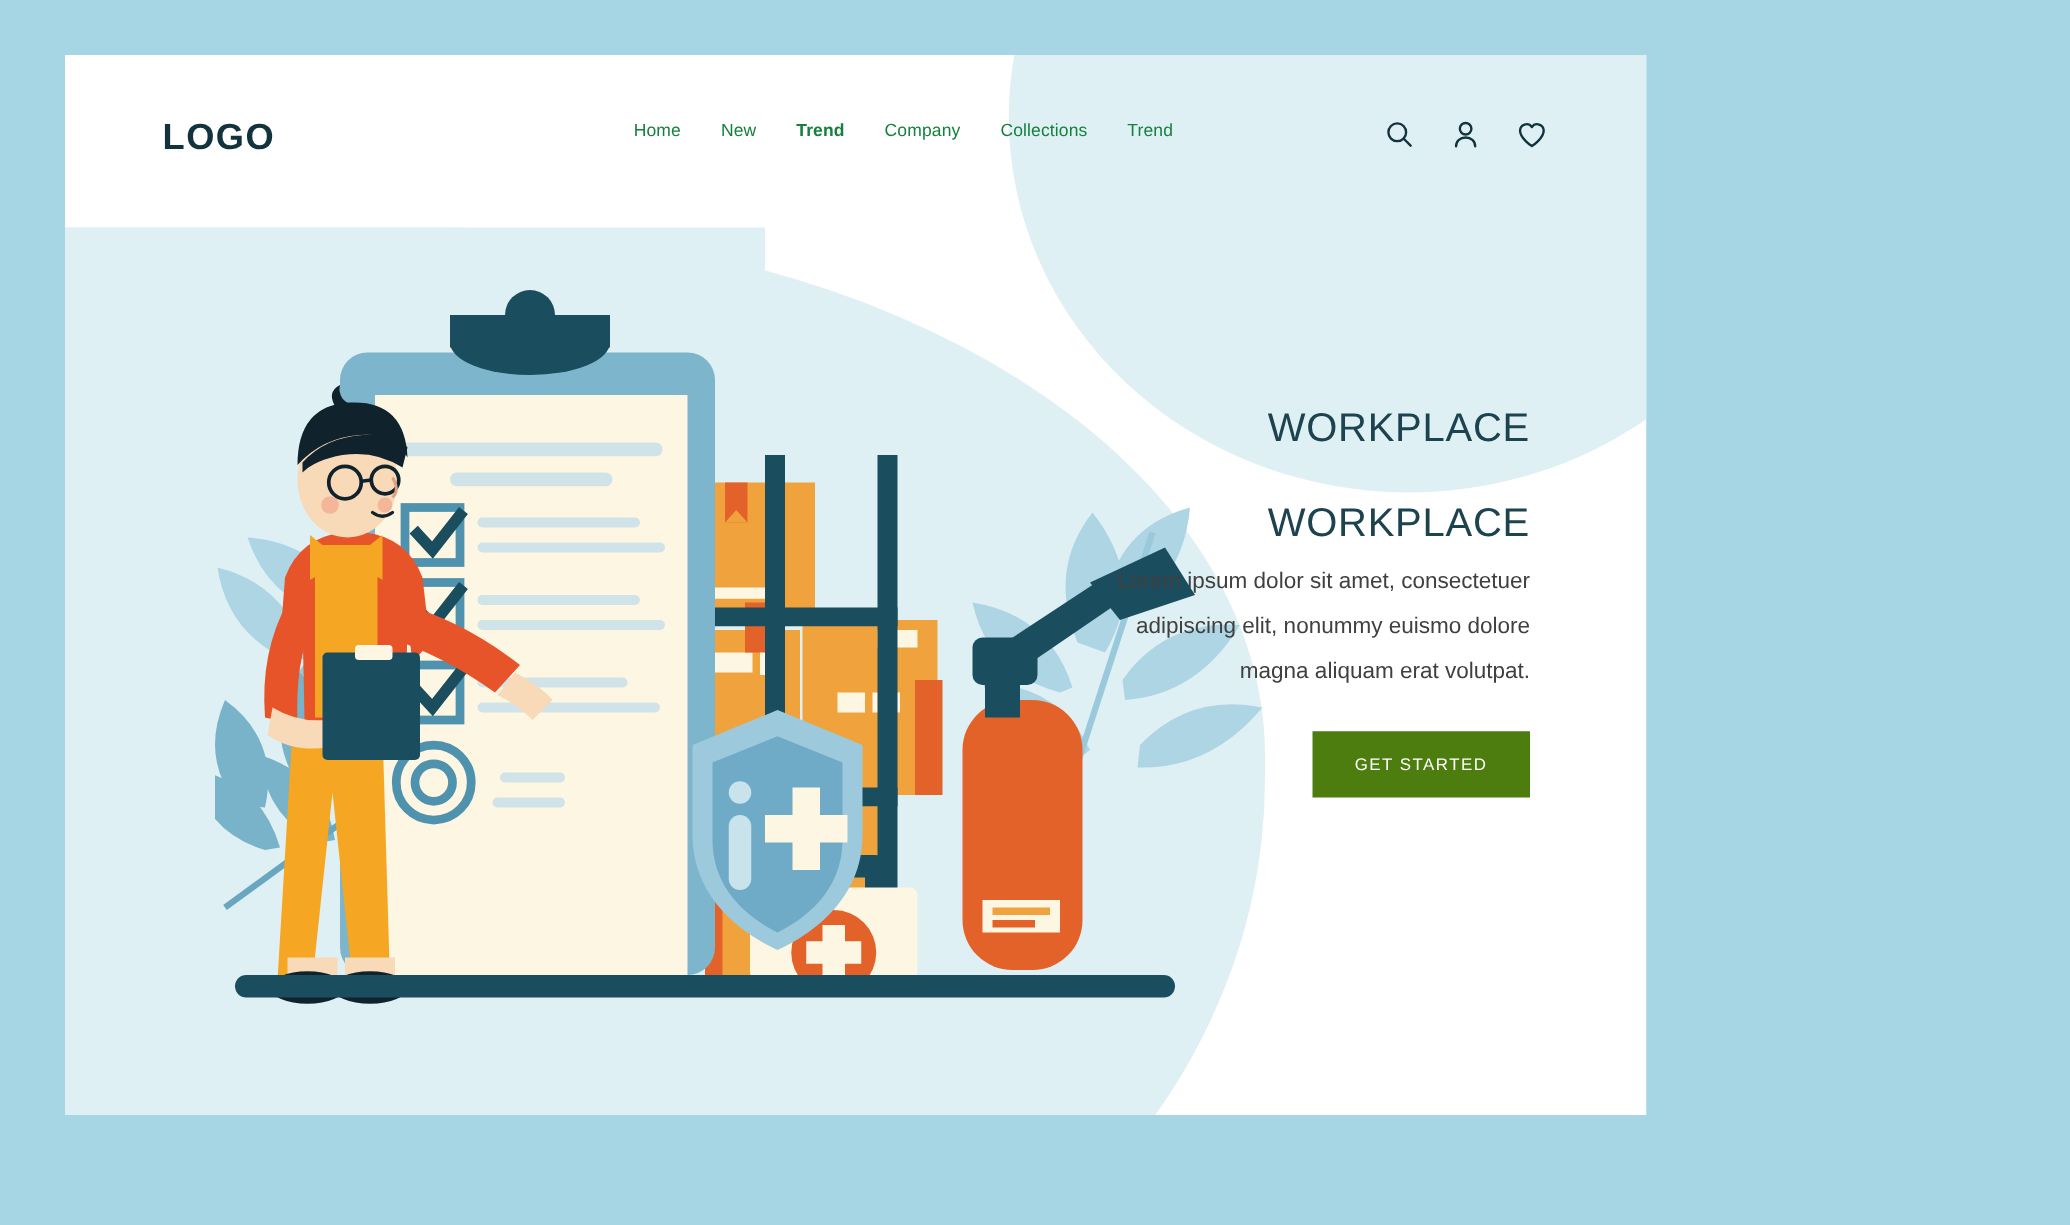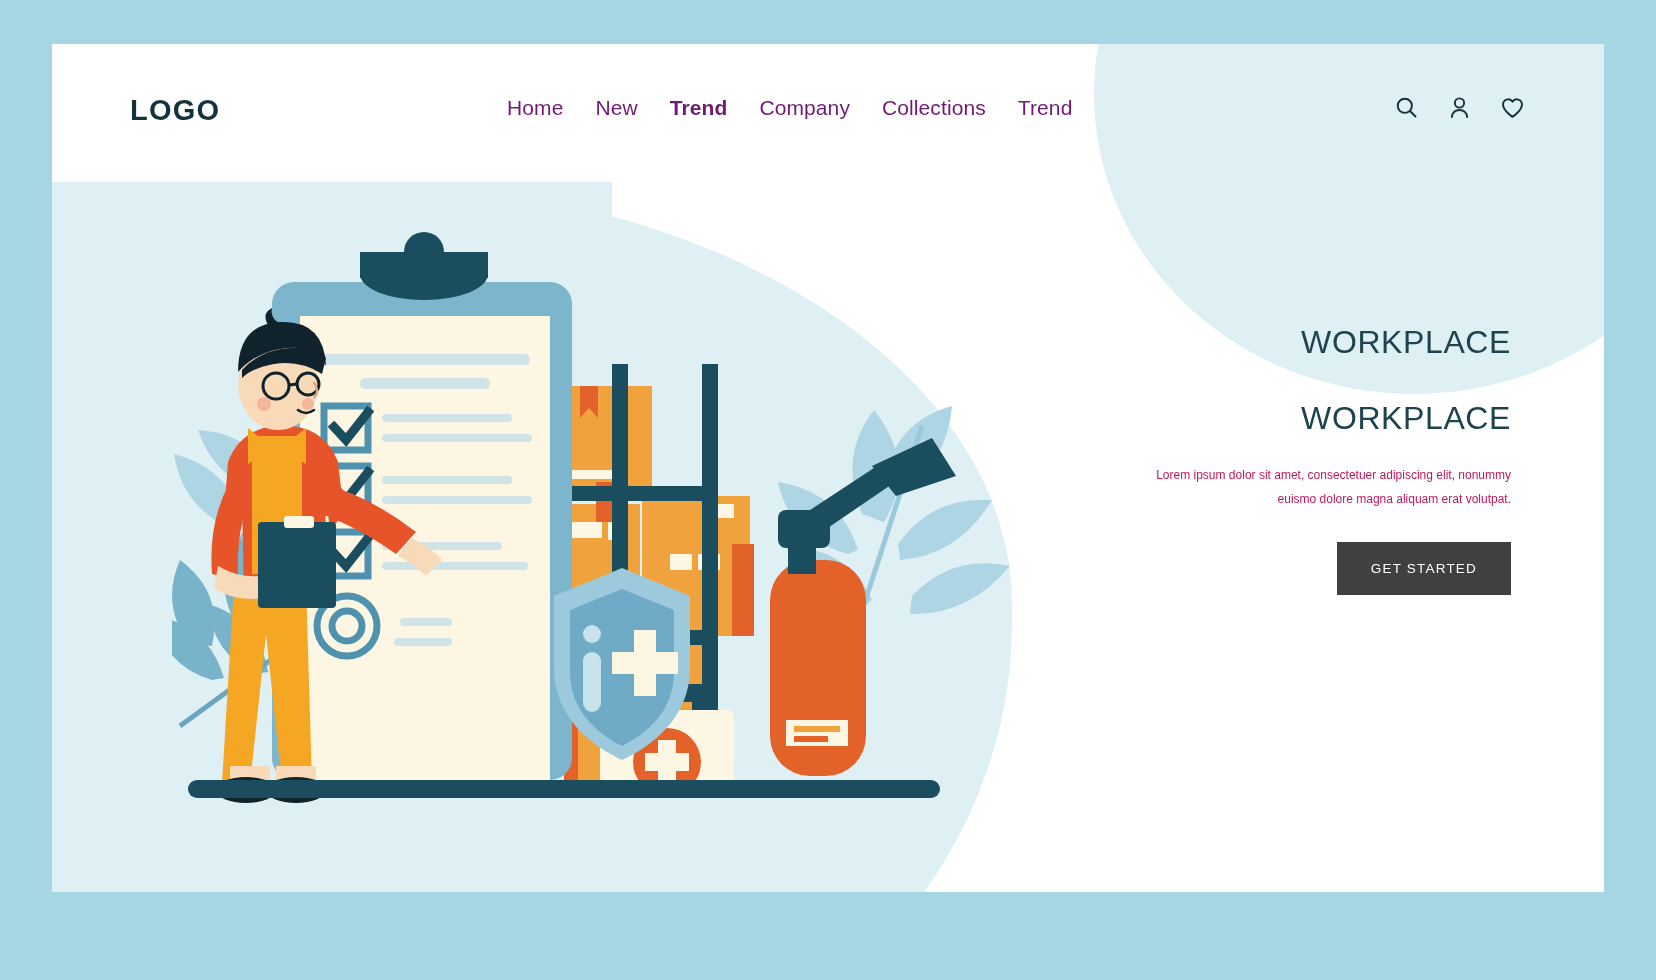--- a/index.html
+++ b/index.html
@@ -12,7 +12,7 @@
   .frame {
     position:absolute;
     left:52px; top:44px;
-    width:1552px; height:848px;
+    width:1265px; height:848px;
     background:#ffffff;
     overflow:hidden;
   }

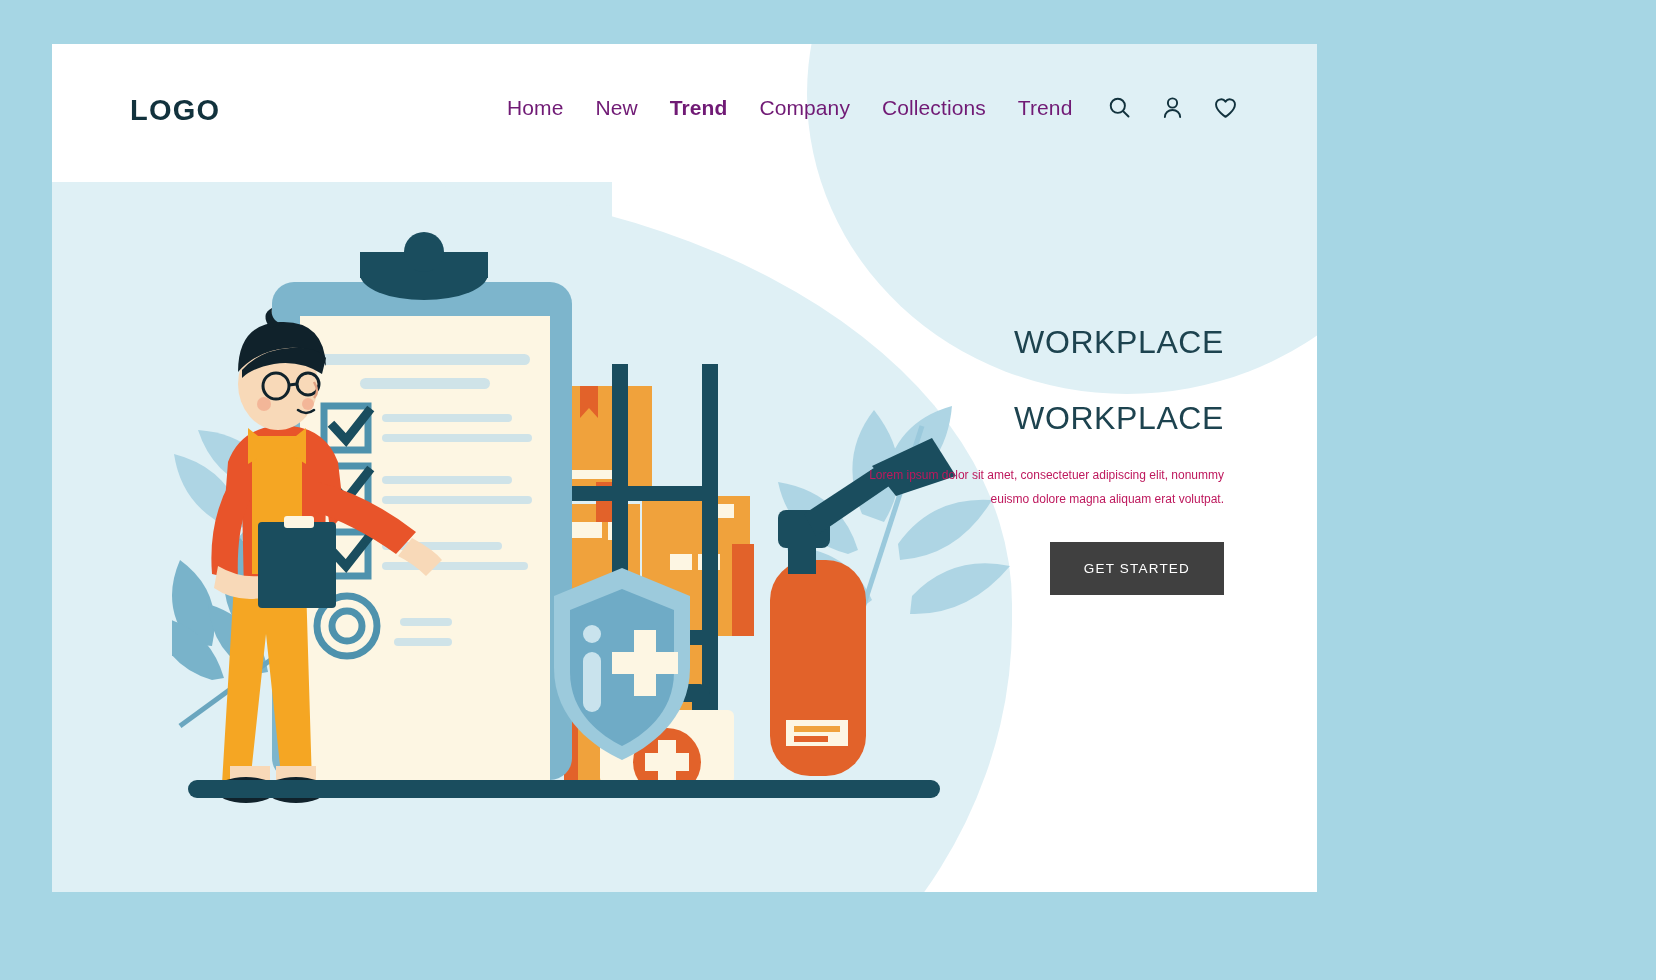--- a/index.html
+++ b/index.html
@@ -54,7 +54,7 @@
     display:flex; gap:32px; align-items:center;
   }
   .nav a {
-    font-size:21px; color:#701a75; text-decoration:none;
+    font-size:14px; color:#15803d; text-decoration:none;
     letter-spacing:.1px;
   }
   .nav a.active { font-weight:bold; }

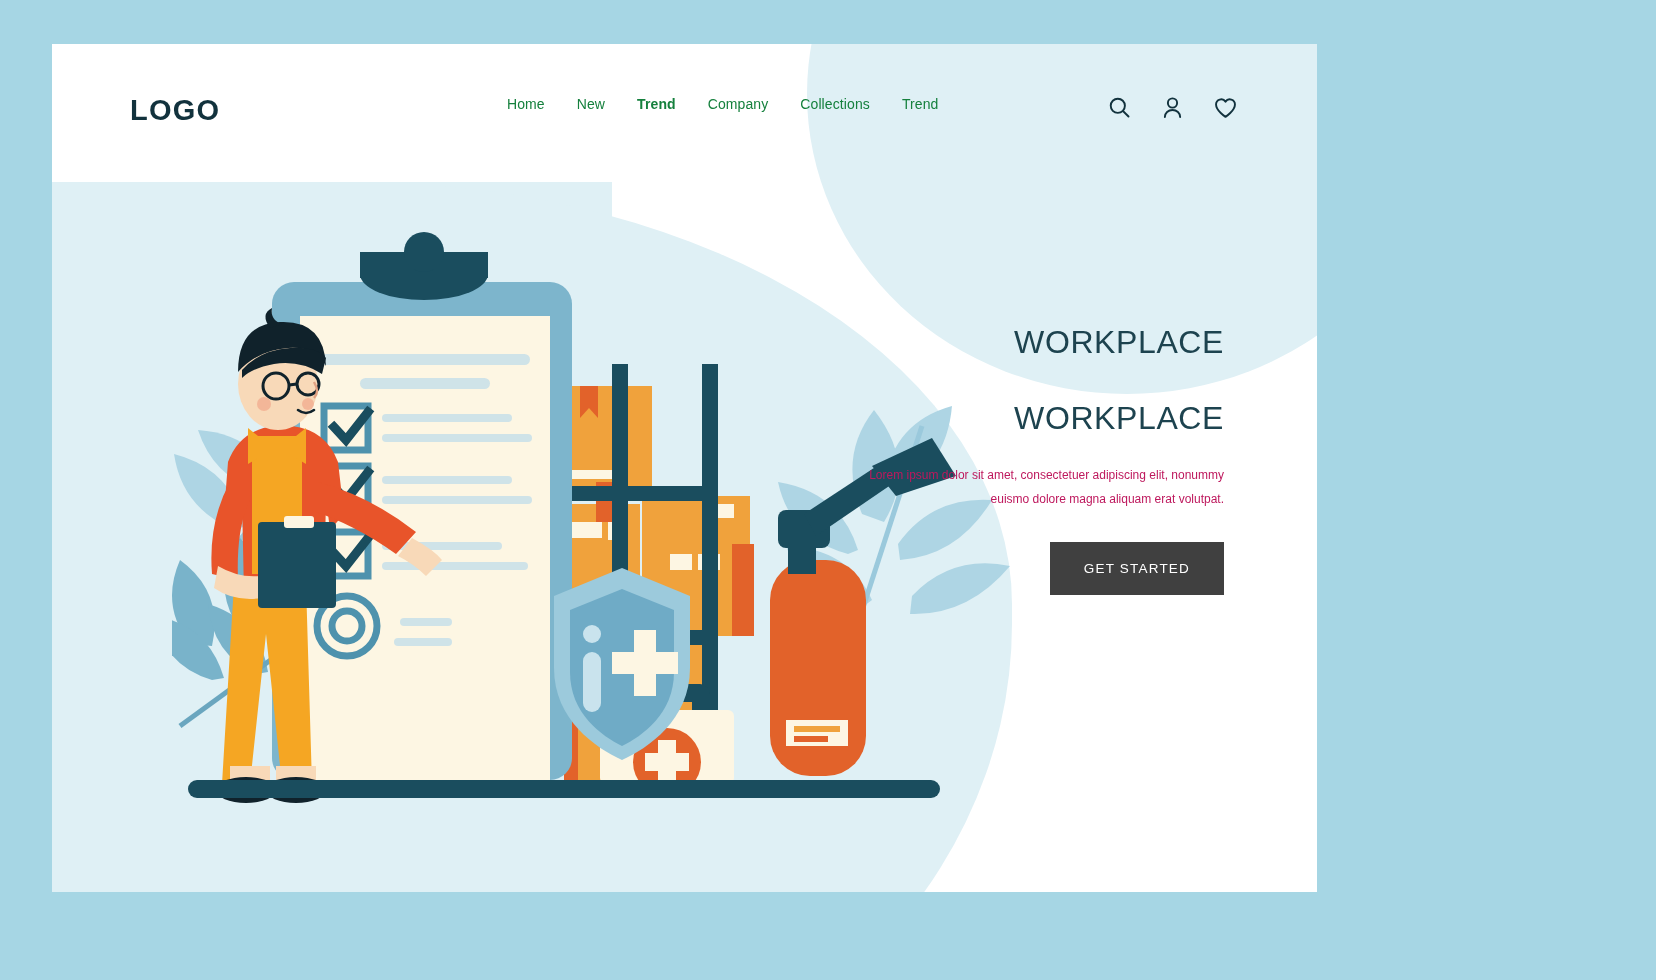--- a/index.html
+++ b/index.html
@@ -74,9 +74,9 @@
     color:#1d434f; font-weight:400; letter-spacing:.6px;
   }
   .hero-sub {
-    margin-top:26px;
-    font-size:12px; line-height:2.0;
-    color:#be185d;
+    margin-top:9px;
+    font-size:18px; line-height:2.0;
+    color:#404040;
   }
   .cta {
     display:inline-block; margin-top:31px;

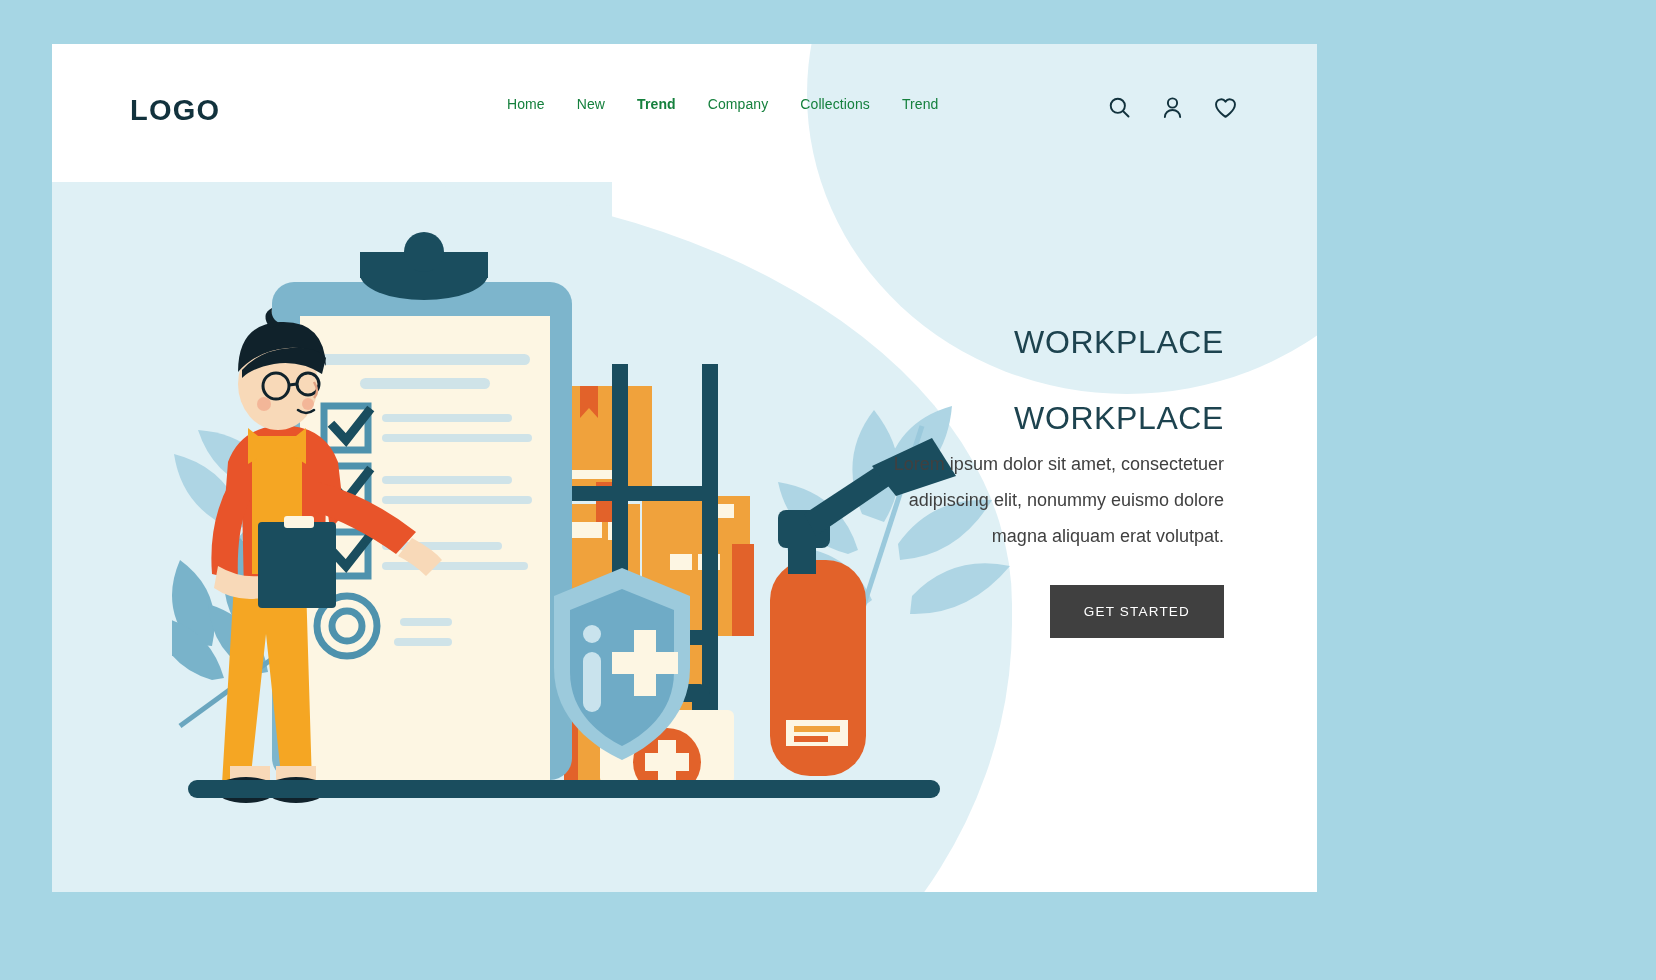--- a/index.html
+++ b/index.html
@@ -80,7 +80,7 @@
   }
   .cta {
     display:inline-block; margin-top:31px;
-    background:#404040; color:#ffffff;
+    background:#4d7c0f; color:#ffffff;
     font-size:13.5px; letter-spacing:1.2px;
     padding:19px 34px; border:none; cursor:pointer;
   }

